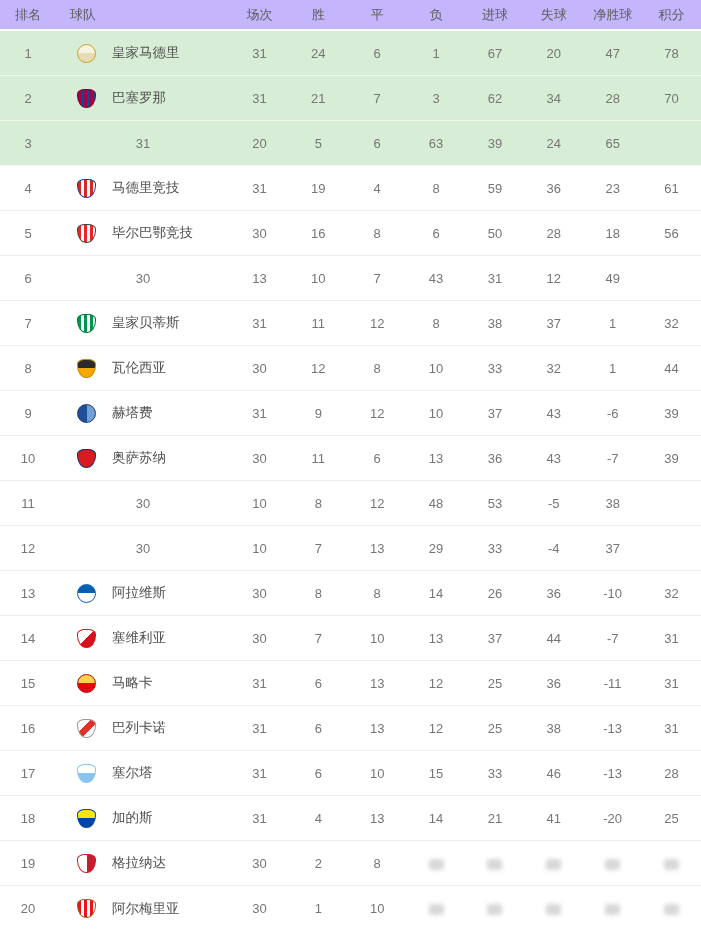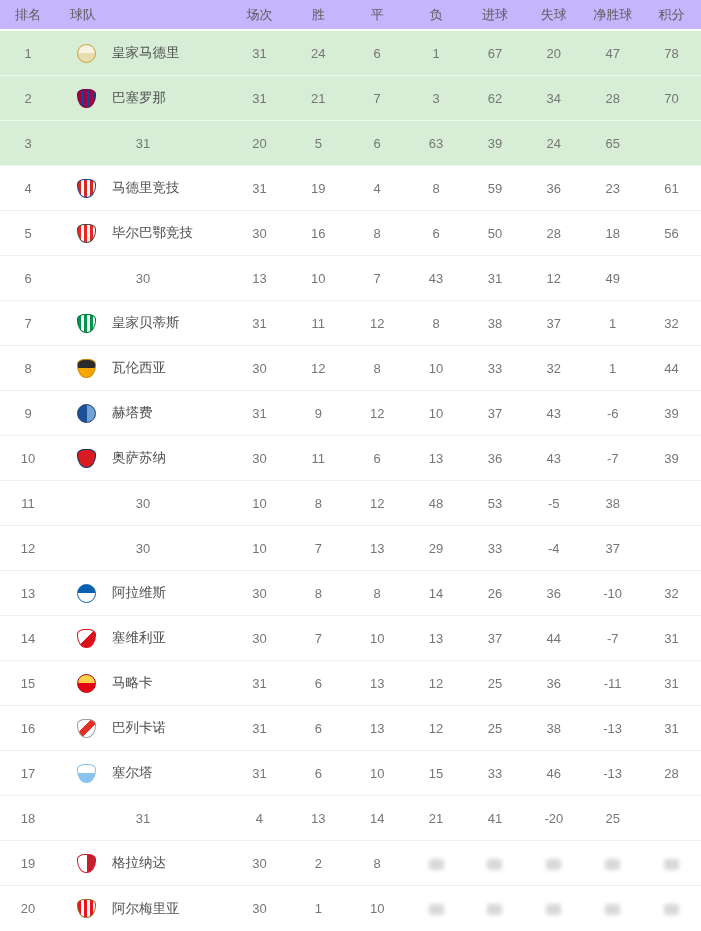--- a/index.html
+++ b/index.html
@@ -317,6 +317,10 @@
       </div>
       <div class="row grid">
         <div class="cell">18</div>
+        <div class="teamcell">
+          <span class="crest shield" style="background: linear-gradient(rgb(255, 229, 0) 0px, rgb(255, 229, 0) 45%, rgb(0, 69, 162) 45%); border: 1px solid rgb(0, 69, 162);"></span>
+          <span class="name">加的斯</span>
+        </div>
         <div class="cell">31</div>
         <div class="cell">4</div>
         <div class="cell">13</div>

